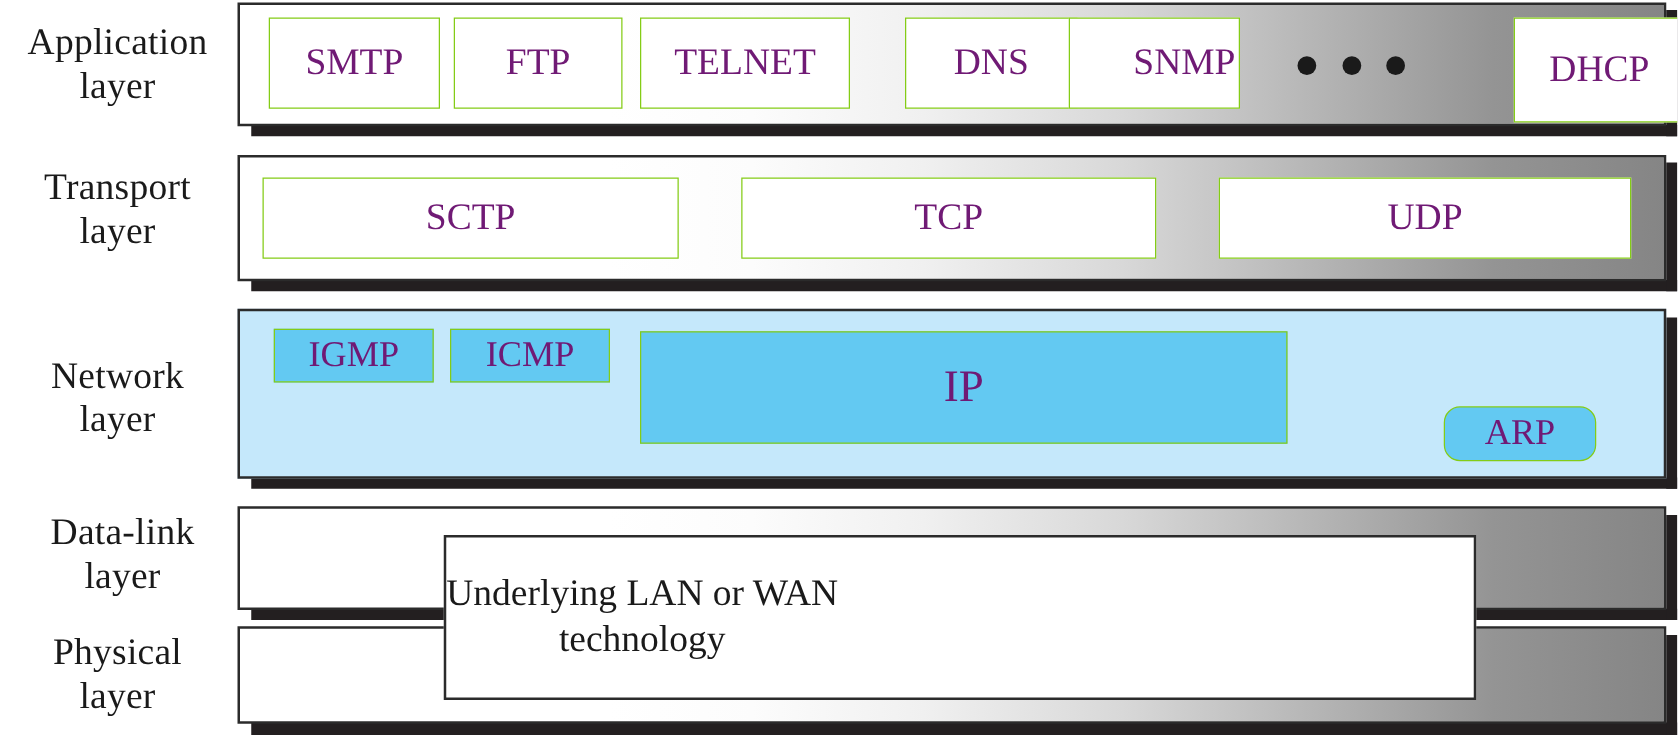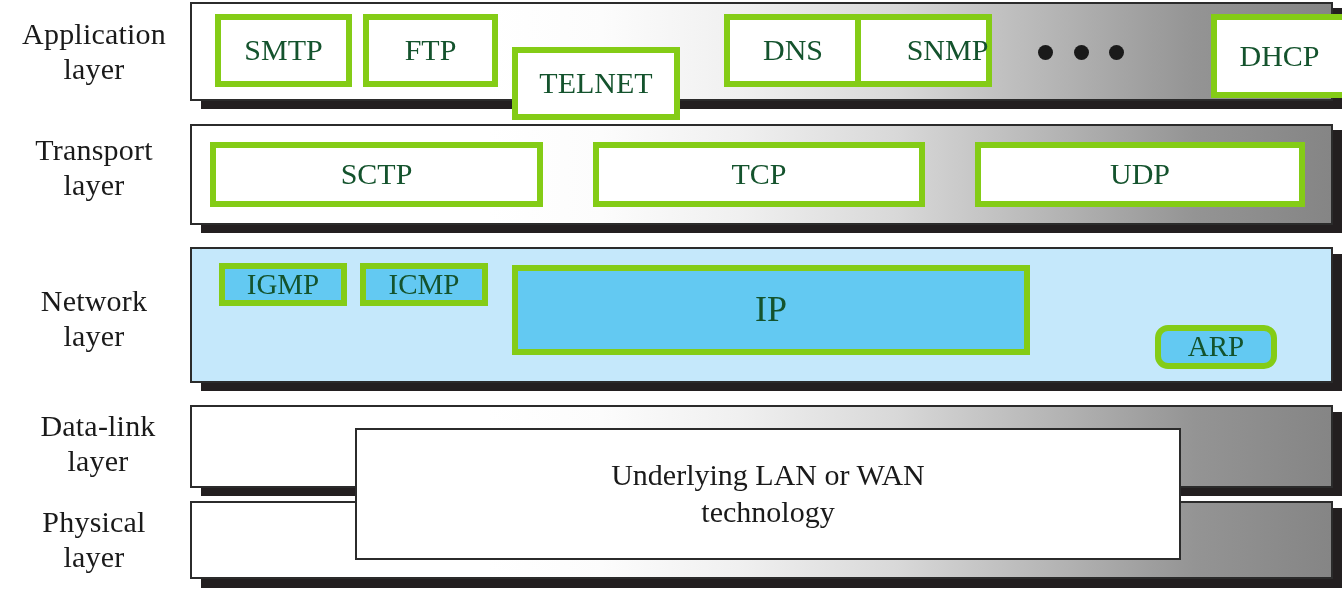--- a/index.html
+++ b/index.html
@@ -56,11 +56,11 @@
     position: absolute;
     box-sizing: border-box;
     background: #ffffff;
-    border: 6px solid #84cc16;
+    border: 1px solid #84cc16;
     display: flex;
     align-items: center;
     justify-content: center;
-    color: #14532d;
+    color: #701a75;
     font-size: 30px;
     line-height: 1.15;
     text-align: center;

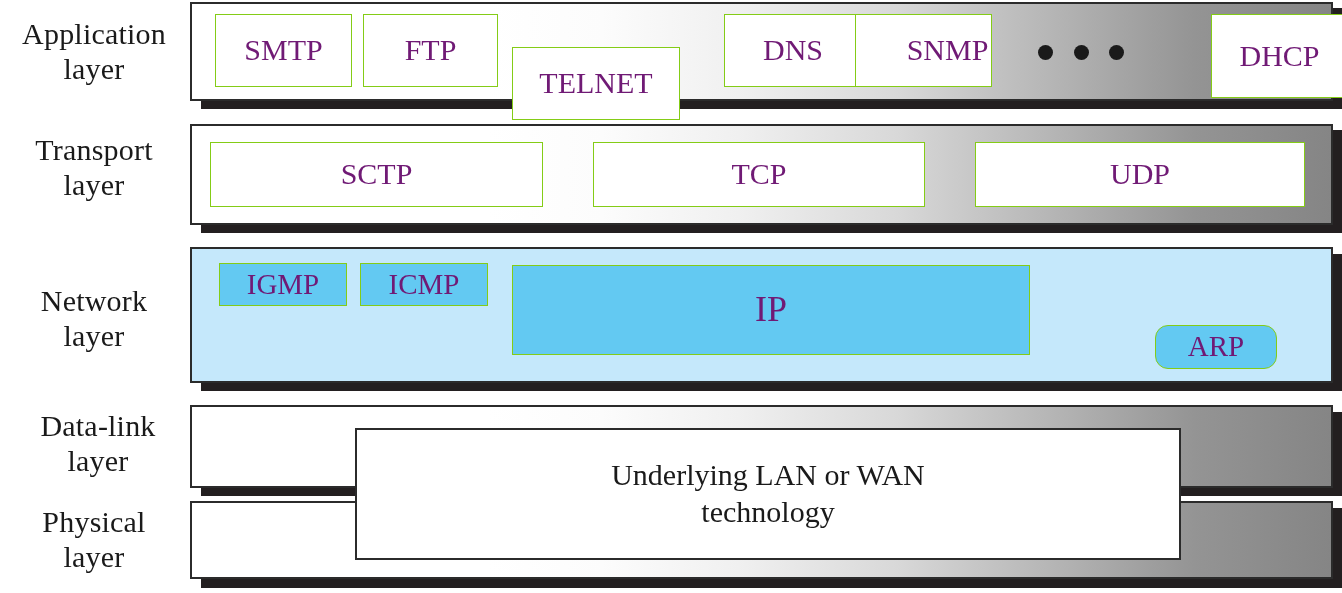--- a/index.html
+++ b/index.html
@@ -118,7 +118,7 @@
   <div class="pbox" style="left:363px; top:14px; width:135px; height:73px;">
     <span class="ptext">FTP</span>
   </div>
-  <div class="pbox" style="left:512px; top:14px; width:168px; height:73px;margin-top:33px;">
+  <div class="pbox" style="left:512px; top:14px; width:168px; height:73px;">
     <span class="ptext">TELNET</span>
   </div>
   <div class="pbox" style="left:692px; top:14px; width:138px; height:73px;margin-left:32px;">

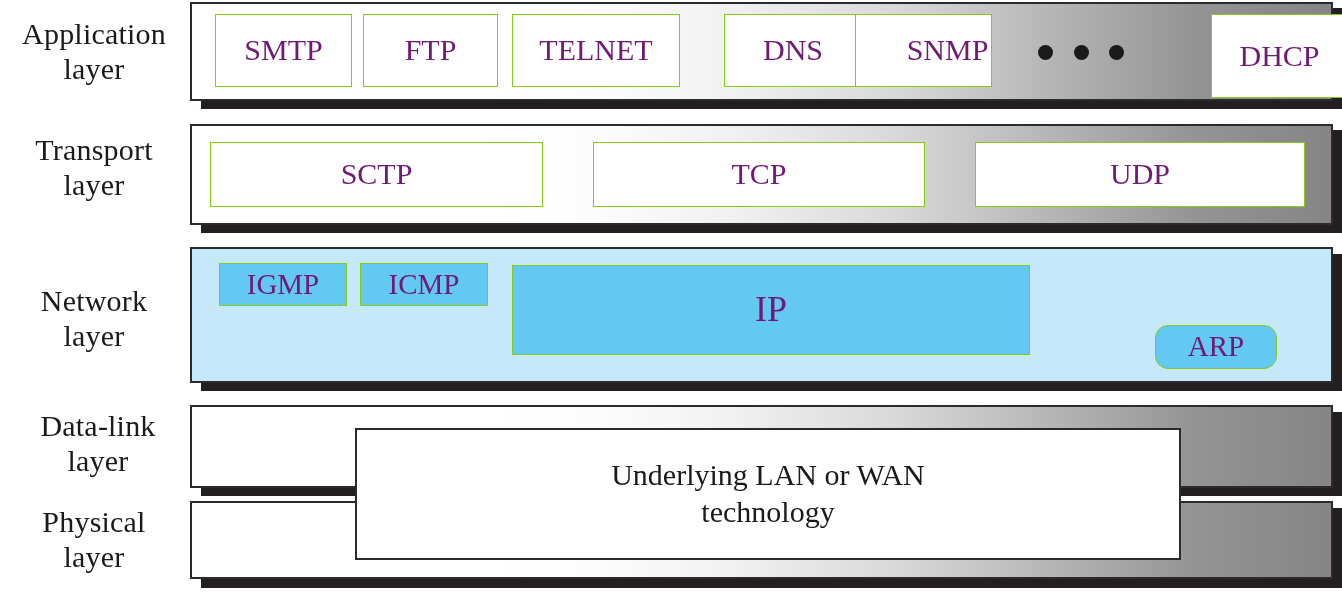--- a/index.html
+++ b/index.html
@@ -92,7 +92,7 @@
     border: 2px solid #2b2b2b;
     display: flex;
     align-items: center;
-    justify-content: center;
+    justify-content: flex-start;
     text-align: center;
     color: #1a1a1a;
     font-size: 30px;

